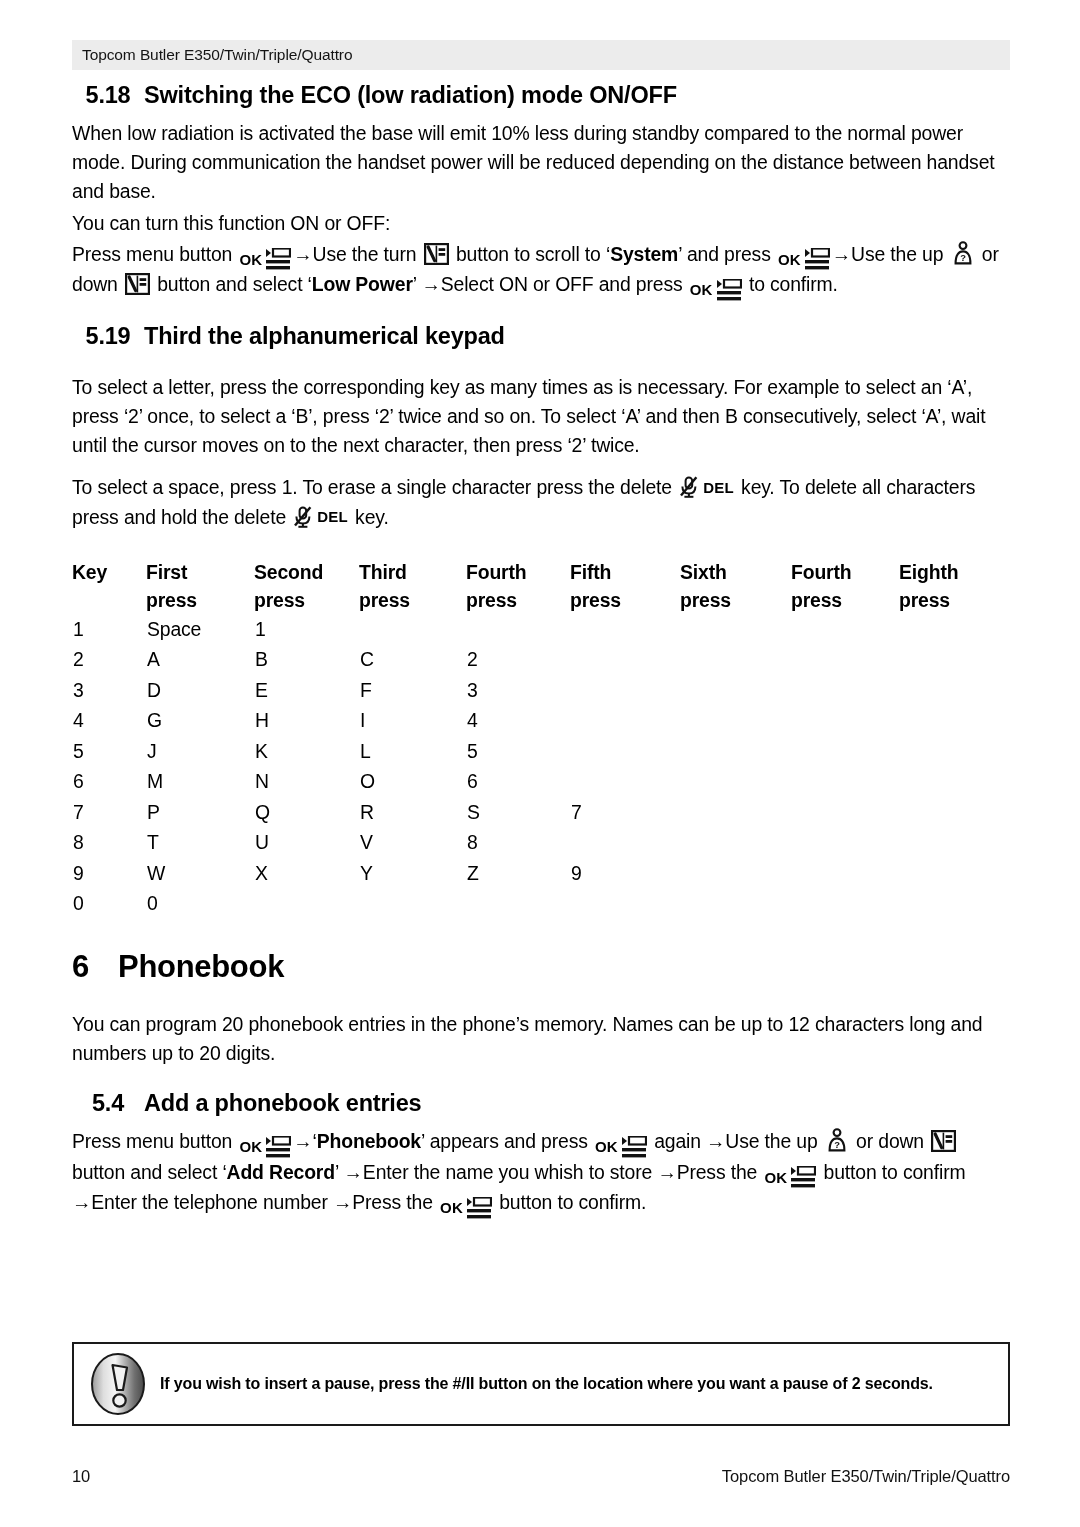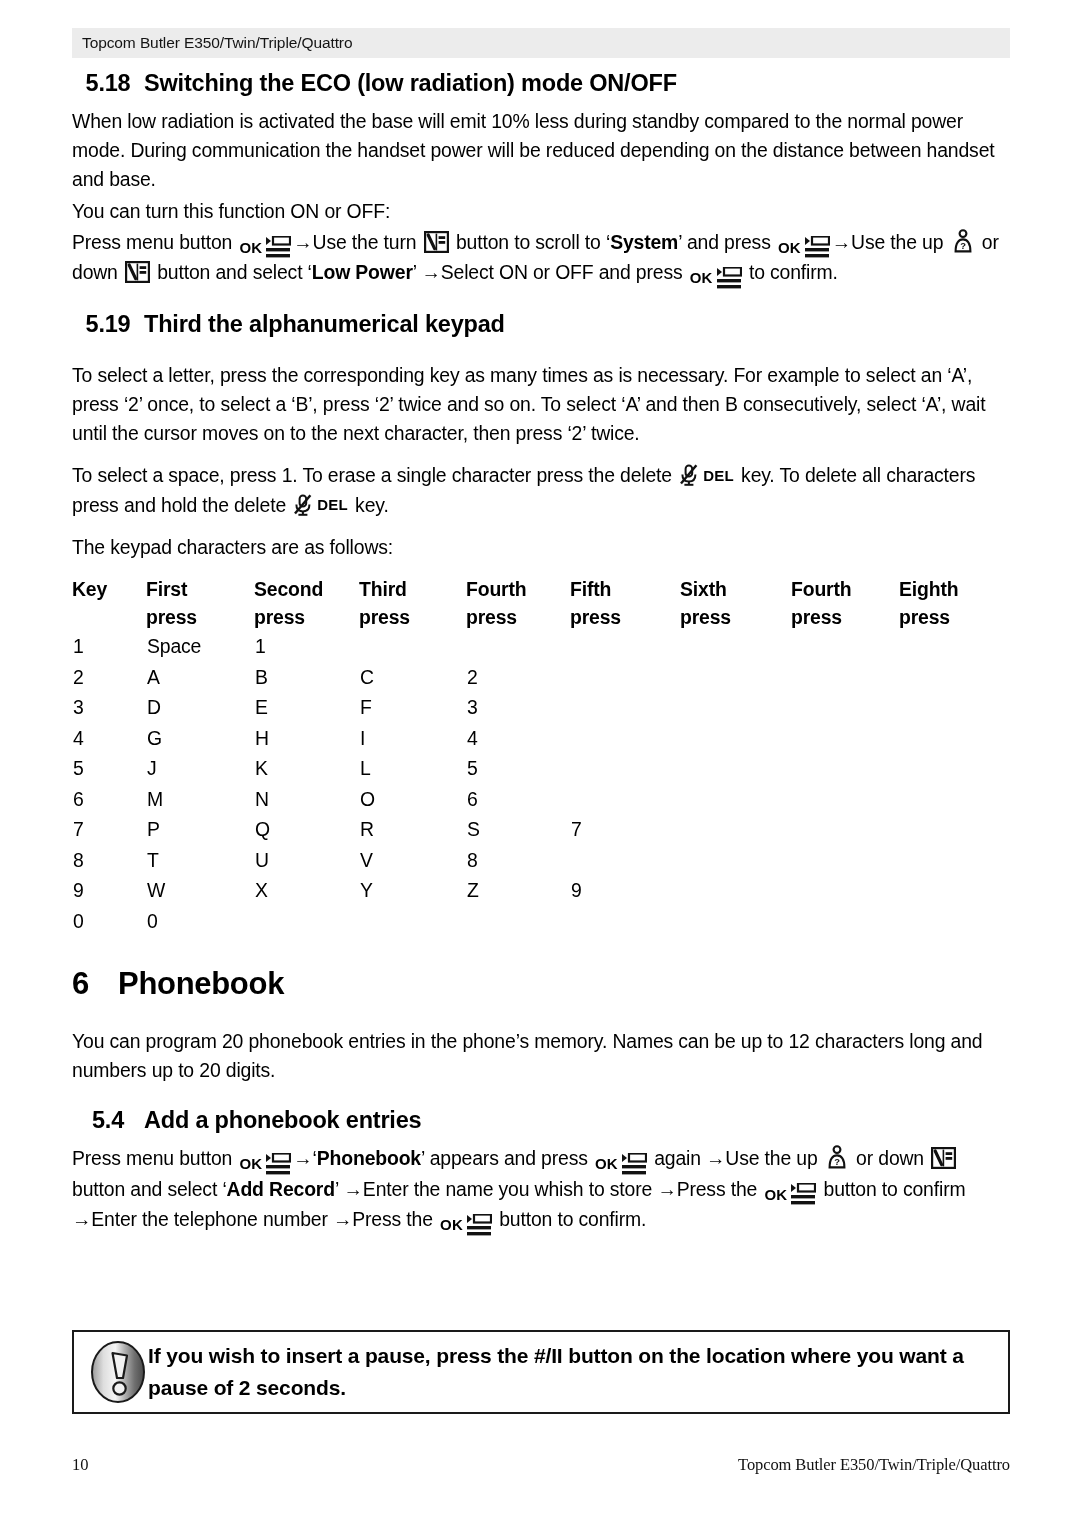--- a/index.html
+++ b/index.html
@@ -19,7 +19,7 @@
 
   .page {
     position: absolute;
-    left: 0; top: 0;
+    left: 0; top: 12px;
     width: 1080px;
     height: 1145px;
     box-sizing: border-box;

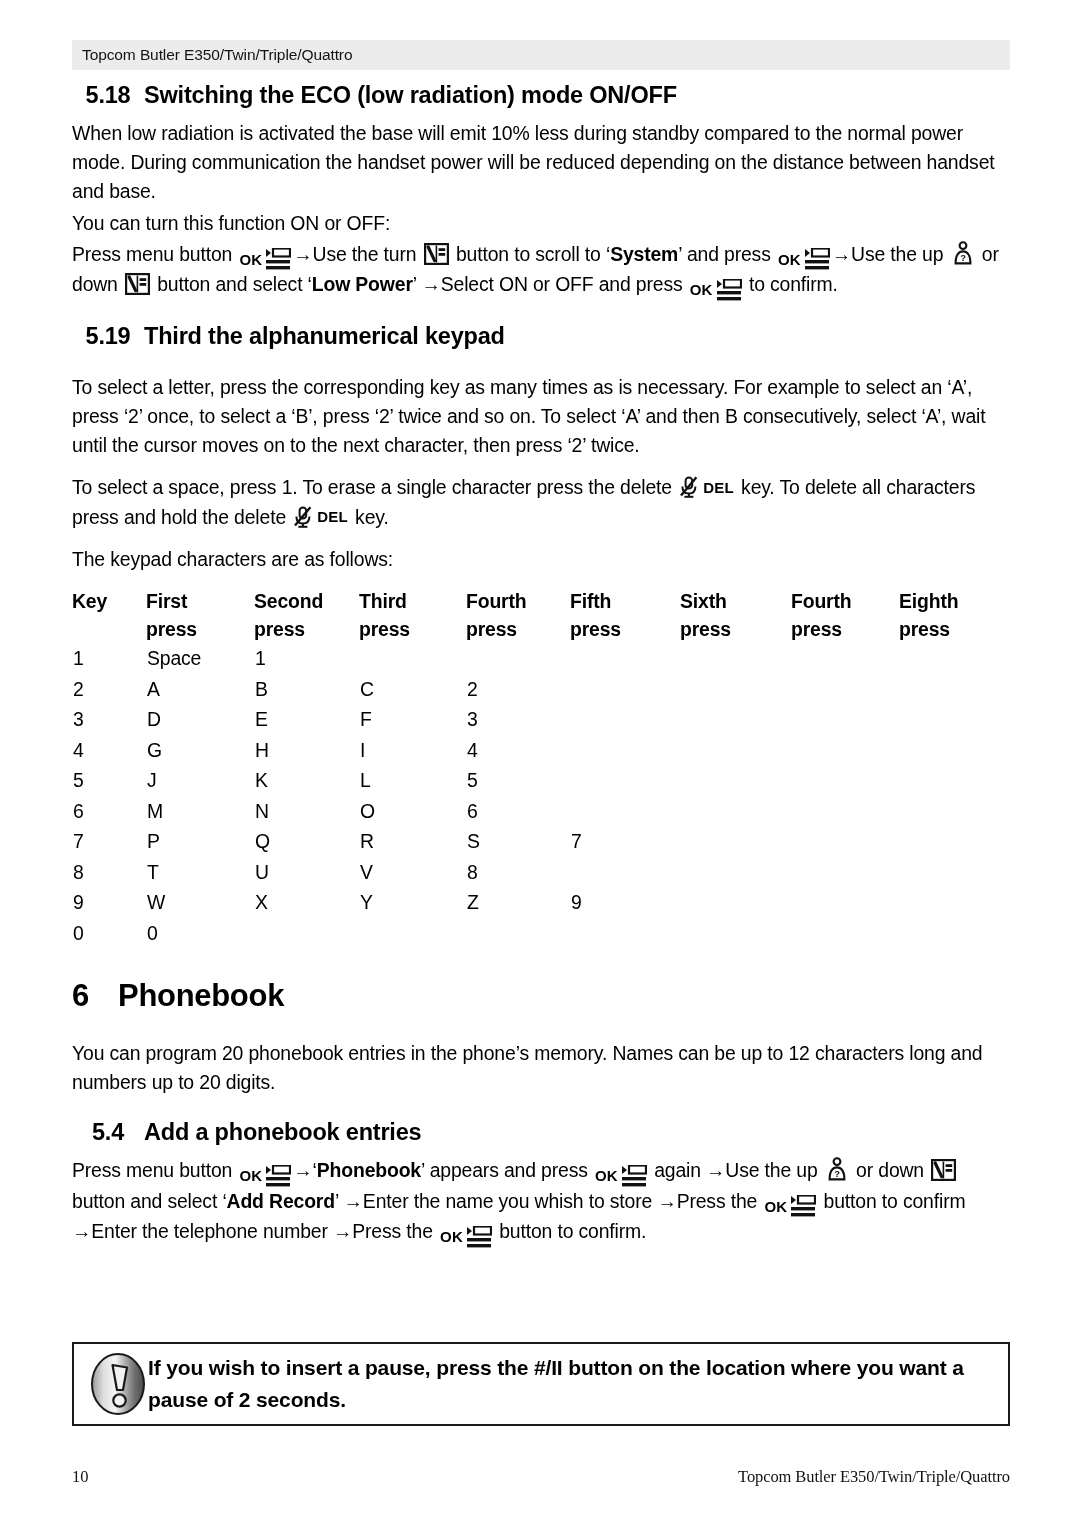--- a/index.html
+++ b/index.html
@@ -291,7 +291,6 @@
     </p>
 
     <div class="gap-sm"></div>
-    <p class="body">The keypad characters are as follows:</p>
 
     <div class="gap-sm"></div>
 

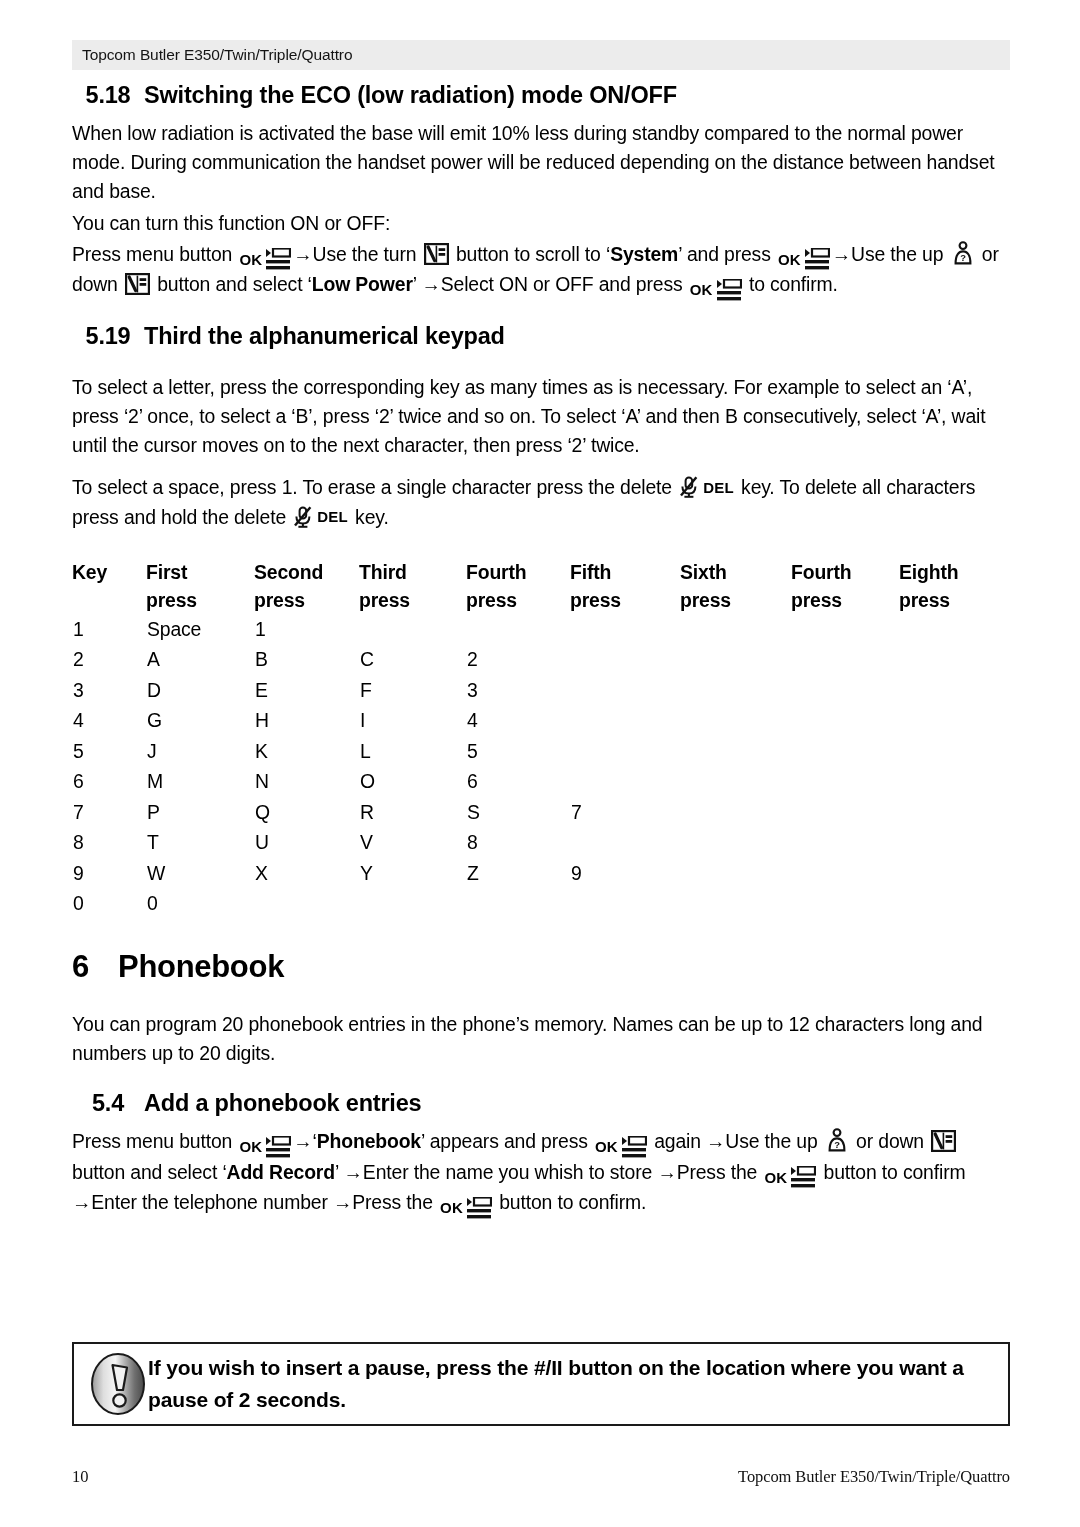--- a/index.html
+++ b/index.html
@@ -167,9 +167,10 @@
     justify-content: center;
   }
   .note-text {
-    font-size: 21px;
+    font-size: 16px;
     font-weight: bold;
     line-height: 32px;
+    margin-left: 12px;
     letter-spacing: -0.15px;
   }
 

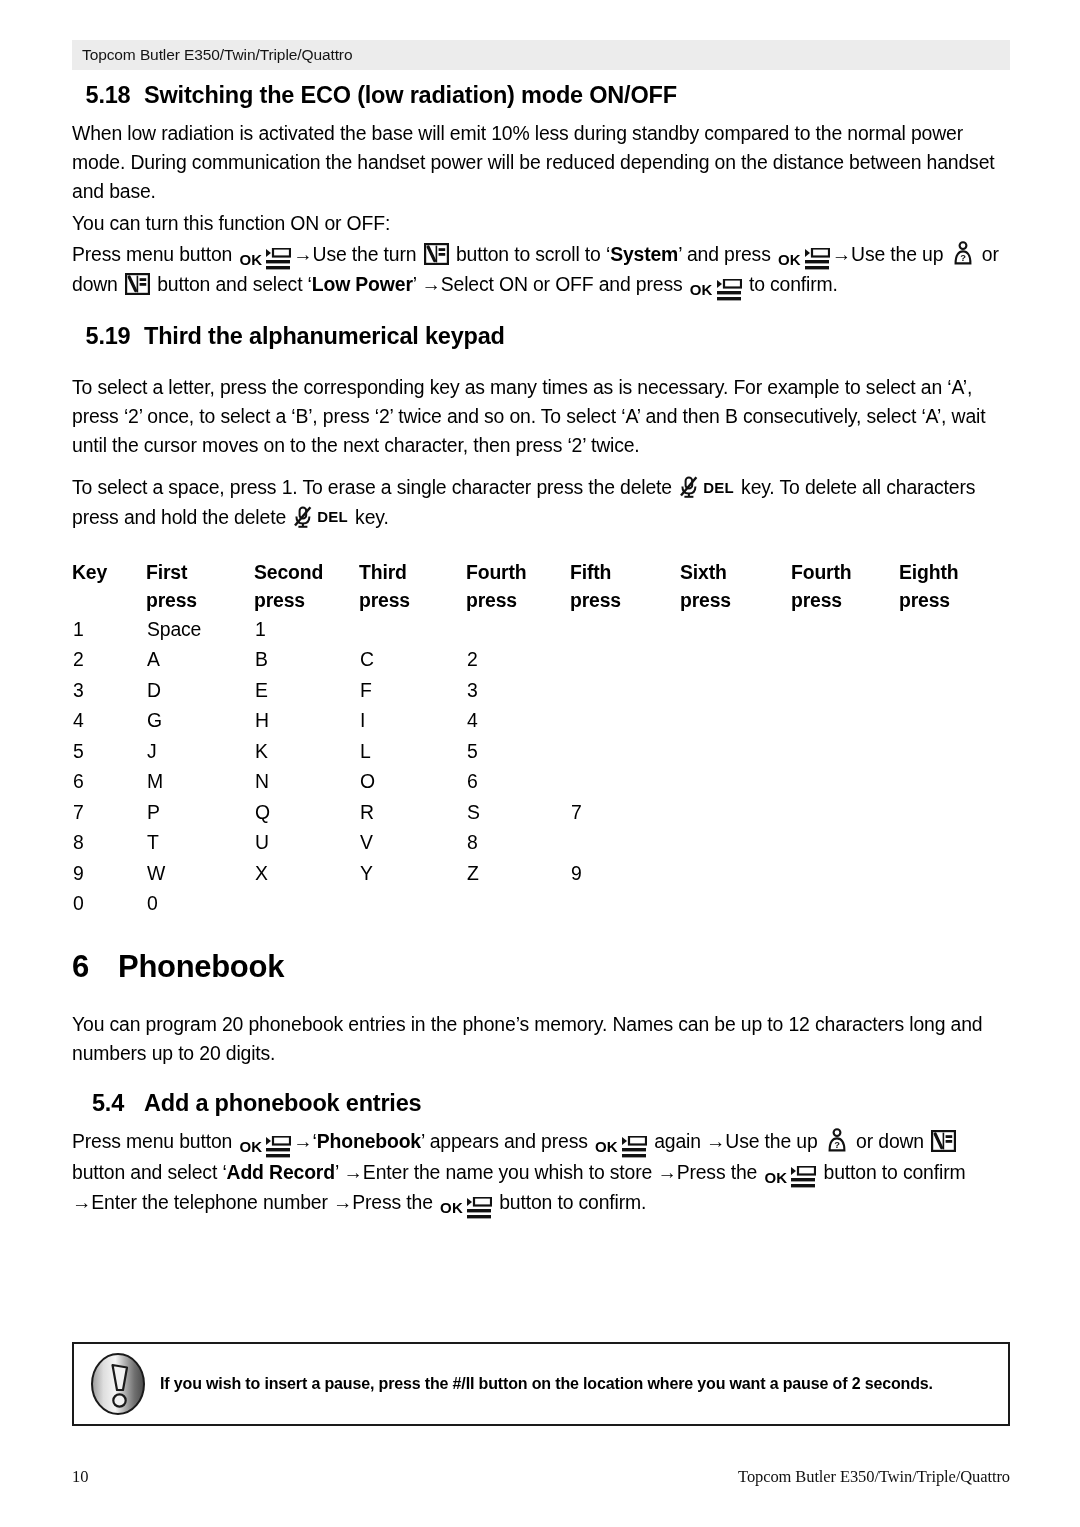--- a/index.html
+++ b/index.html
@@ -186,7 +186,6 @@
     font-size: 16.5px;
     letter-spacing: -0.1px;
     color: #111;
-    font-family: Liberation Serif, serif;
   }
 </style>
 </head>

